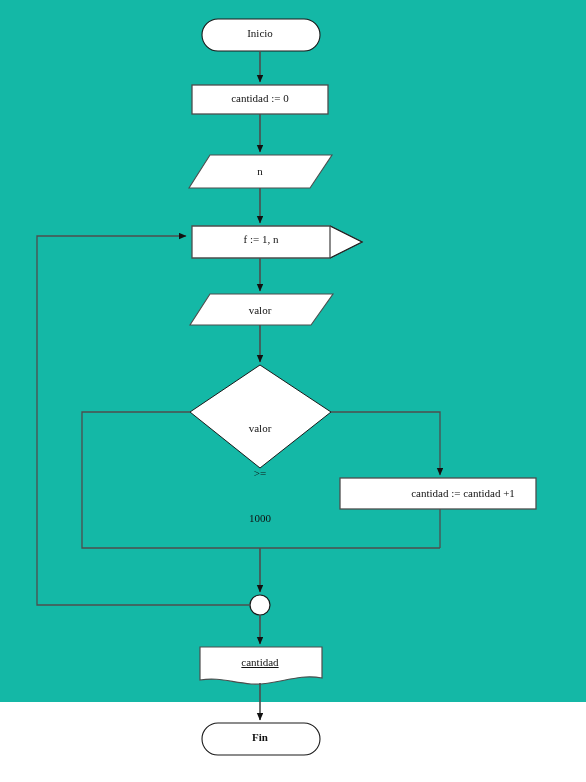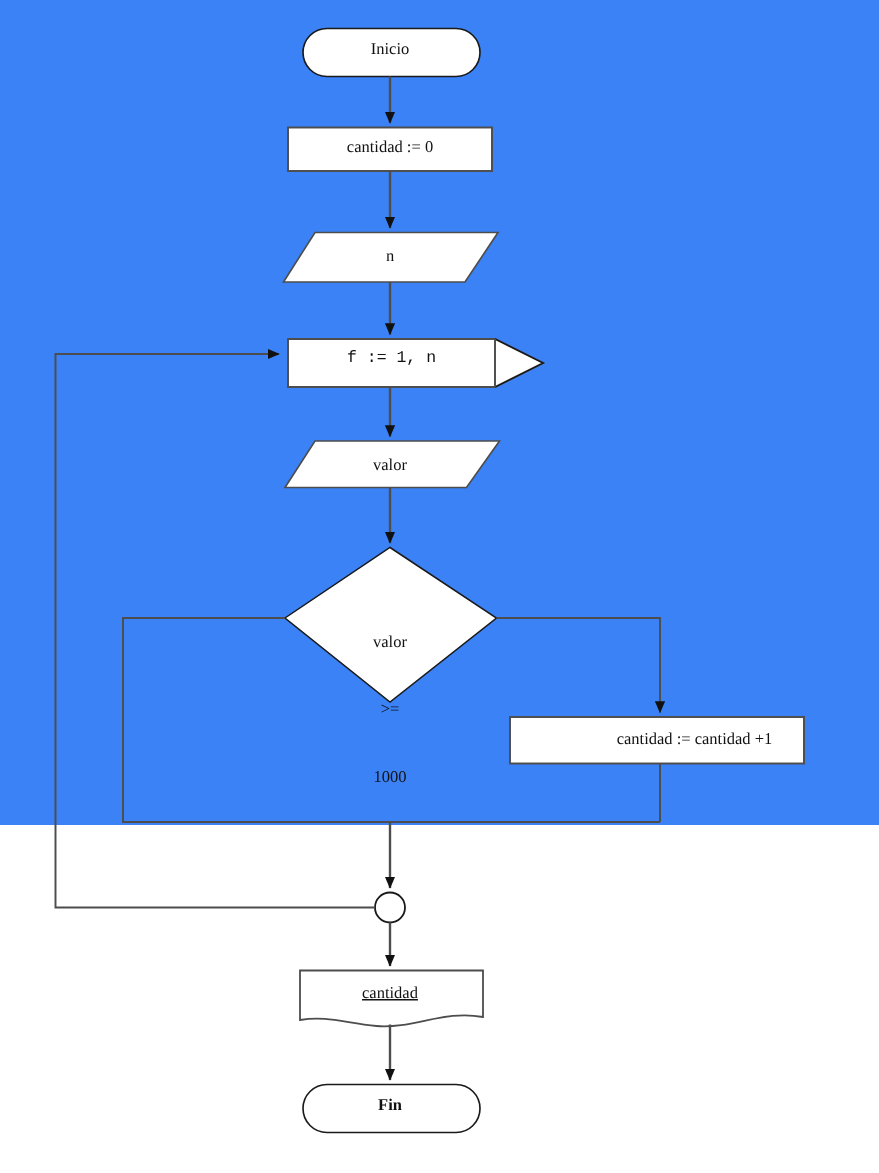--- a/index.html
+++ b/index.html
@@ -16,8 +16,8 @@
   #flowchart-canvas {
     position: relative;
     width: 586px;
-    height: 550px;
-    background: #3b82f6;
+    height: 702px;
+    background: #14b8a6;
   }
   #flow-svg {
     position: absolute;

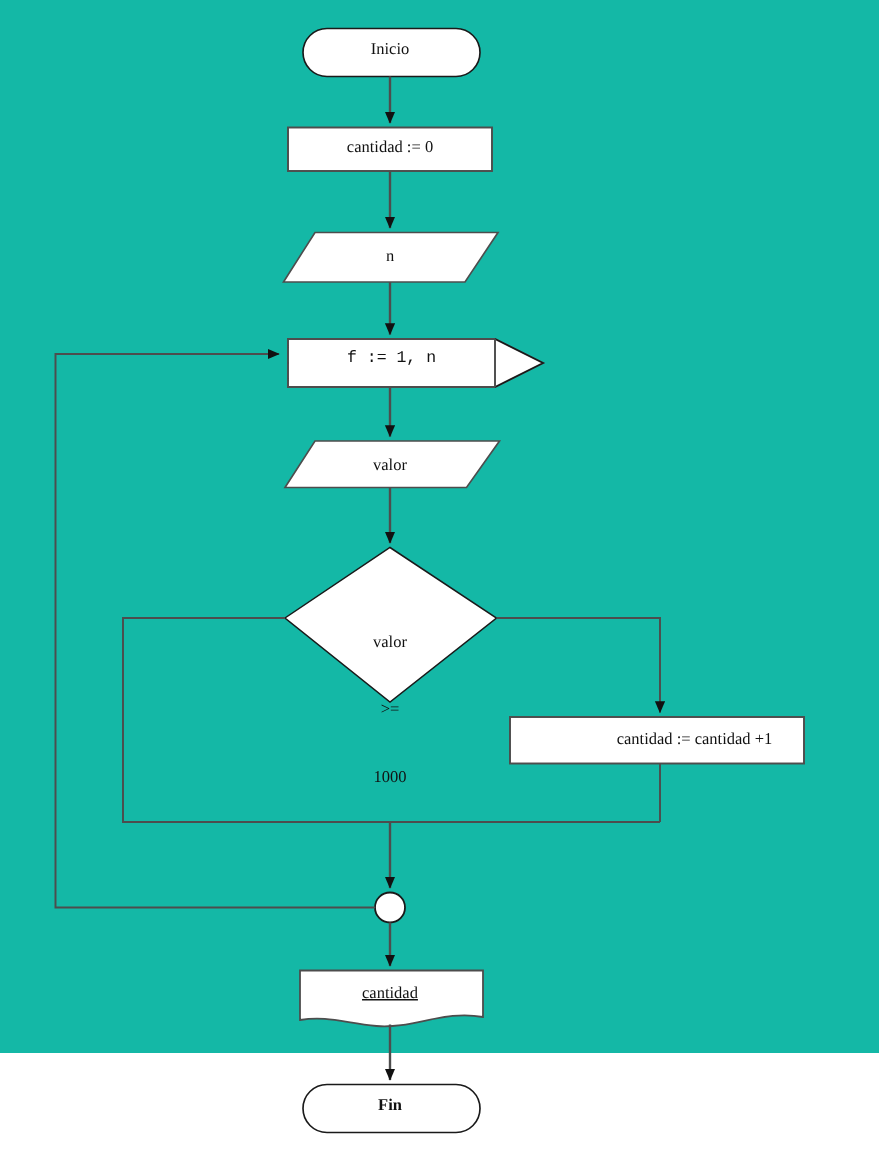--- a/index.html
+++ b/index.html
@@ -39,7 +39,7 @@
   .lbl-inicio   { left: 195px; top: 27px;  width: 130px; }
   .lbl-cantidad0{ left: 193px; top: 92px;  width: 134px; }
   .lbl-n        { left: 195px; top: 165px; width: 130px; }
-  .lbl-for      { left: 192px; top: 233px; width: 138px; font-family: Liberation Mono, monospace; }
+  .lbl-for      { left: 192px; top: 233px; width: 138px; }
   .lbl-valor-in { left: 195px; top: 304px; width: 130px; }
   .lbl-decision { left: 200px; top: 391px; width: 120px; line-height: 15px; }
   .lbl-incr     { left: 342px; top: 487px; width: 192px; padding-left: 25px; }

